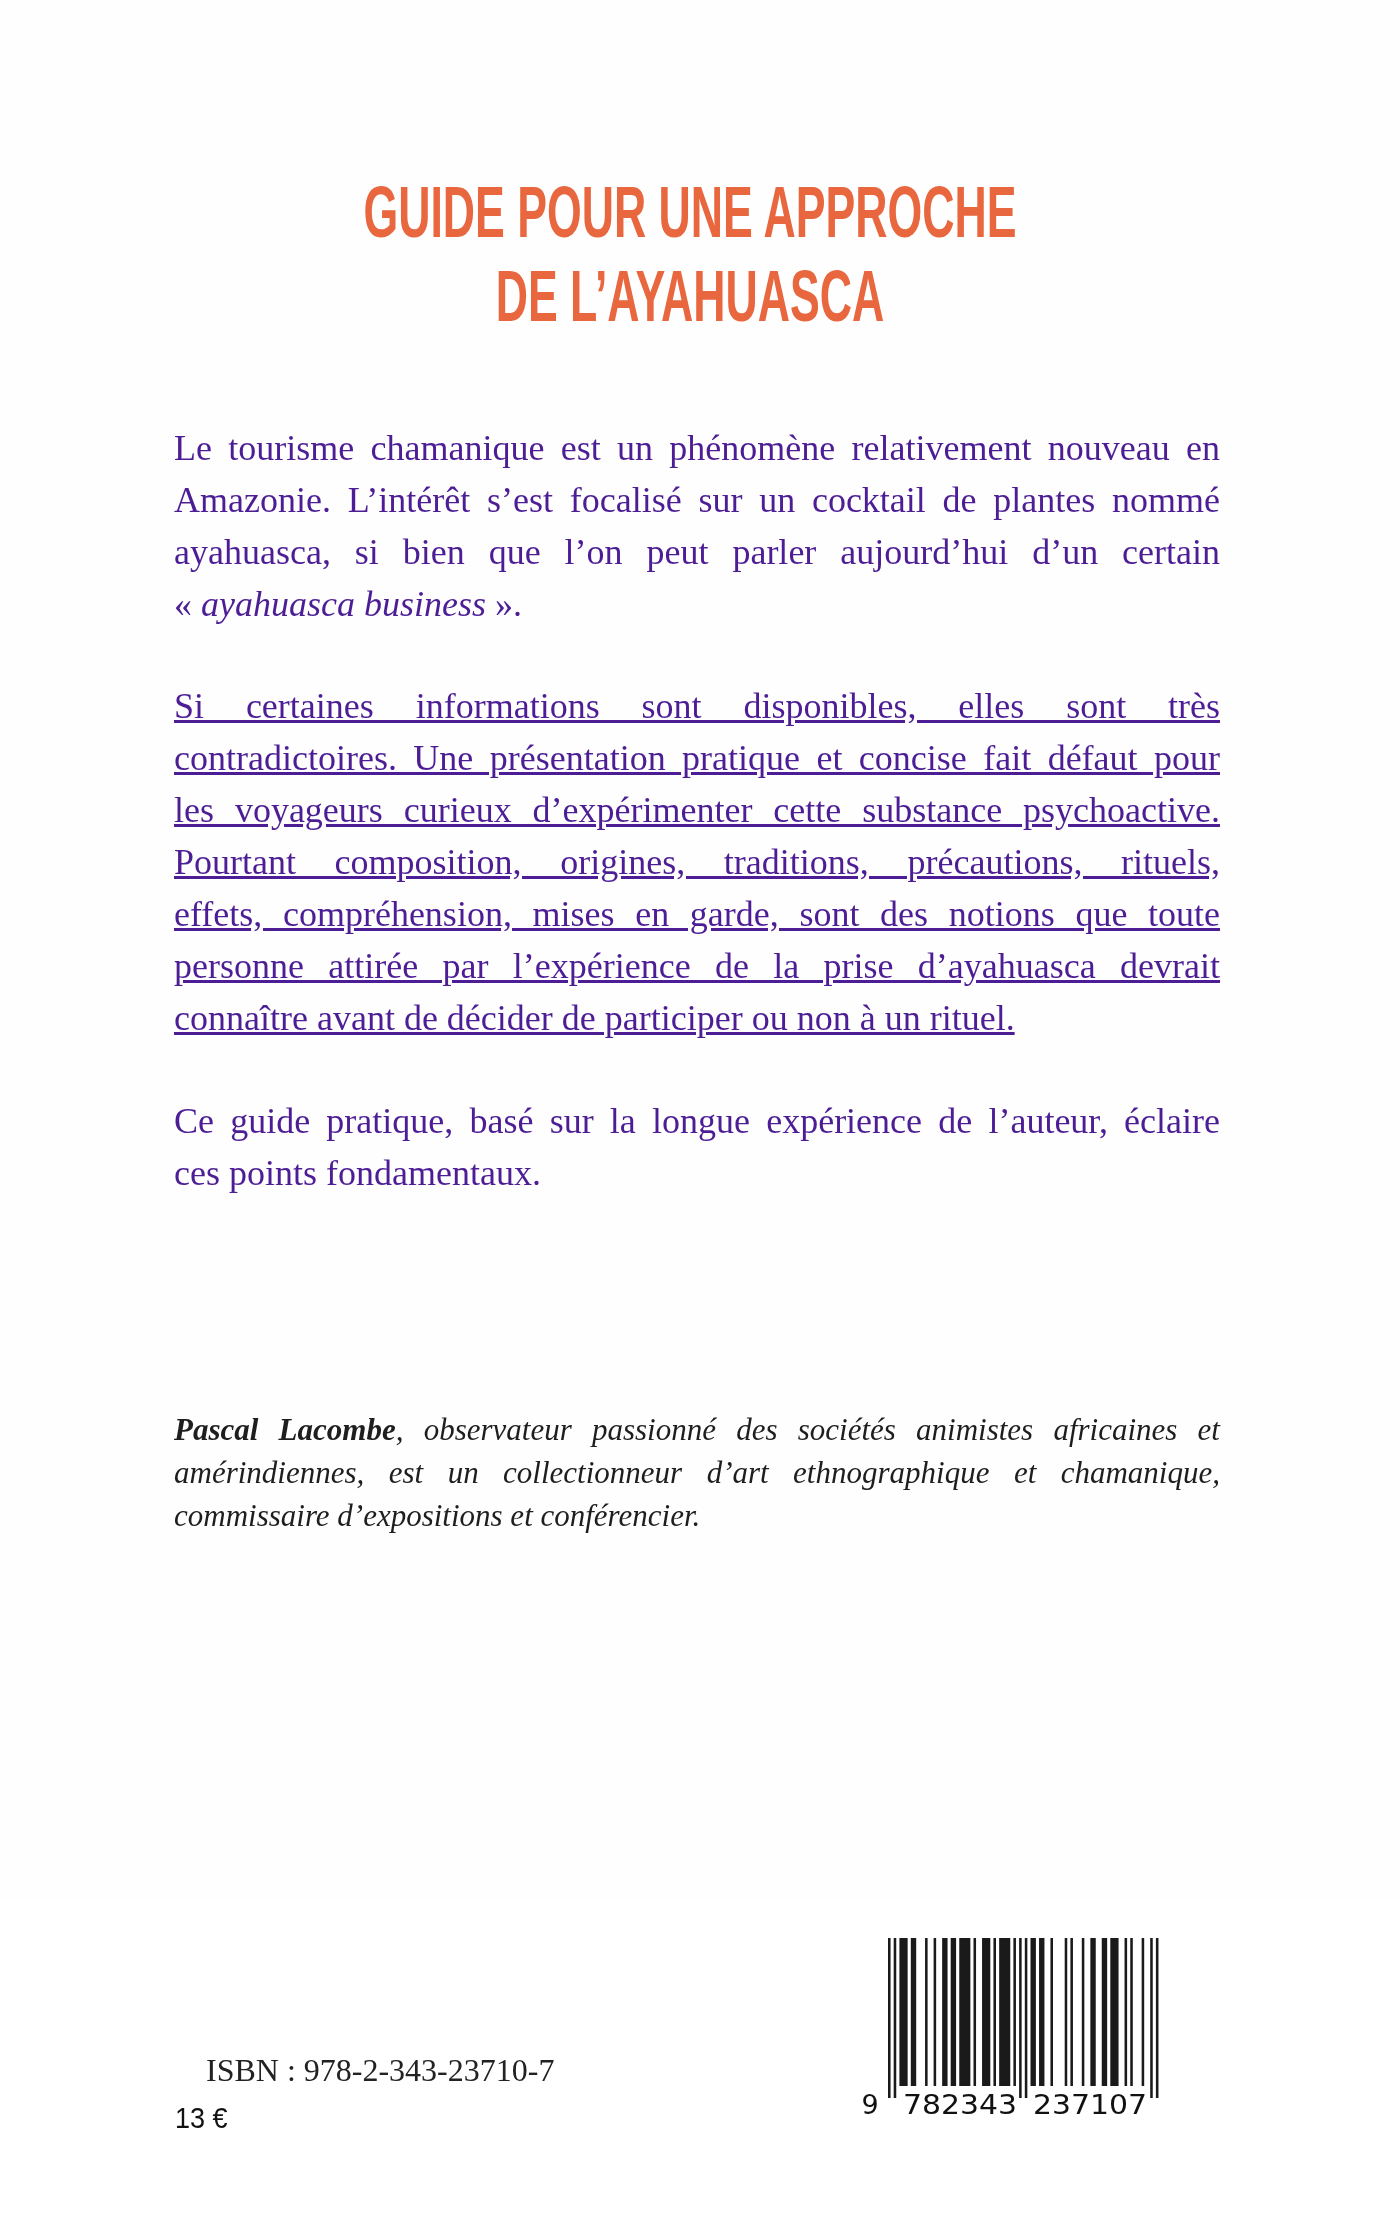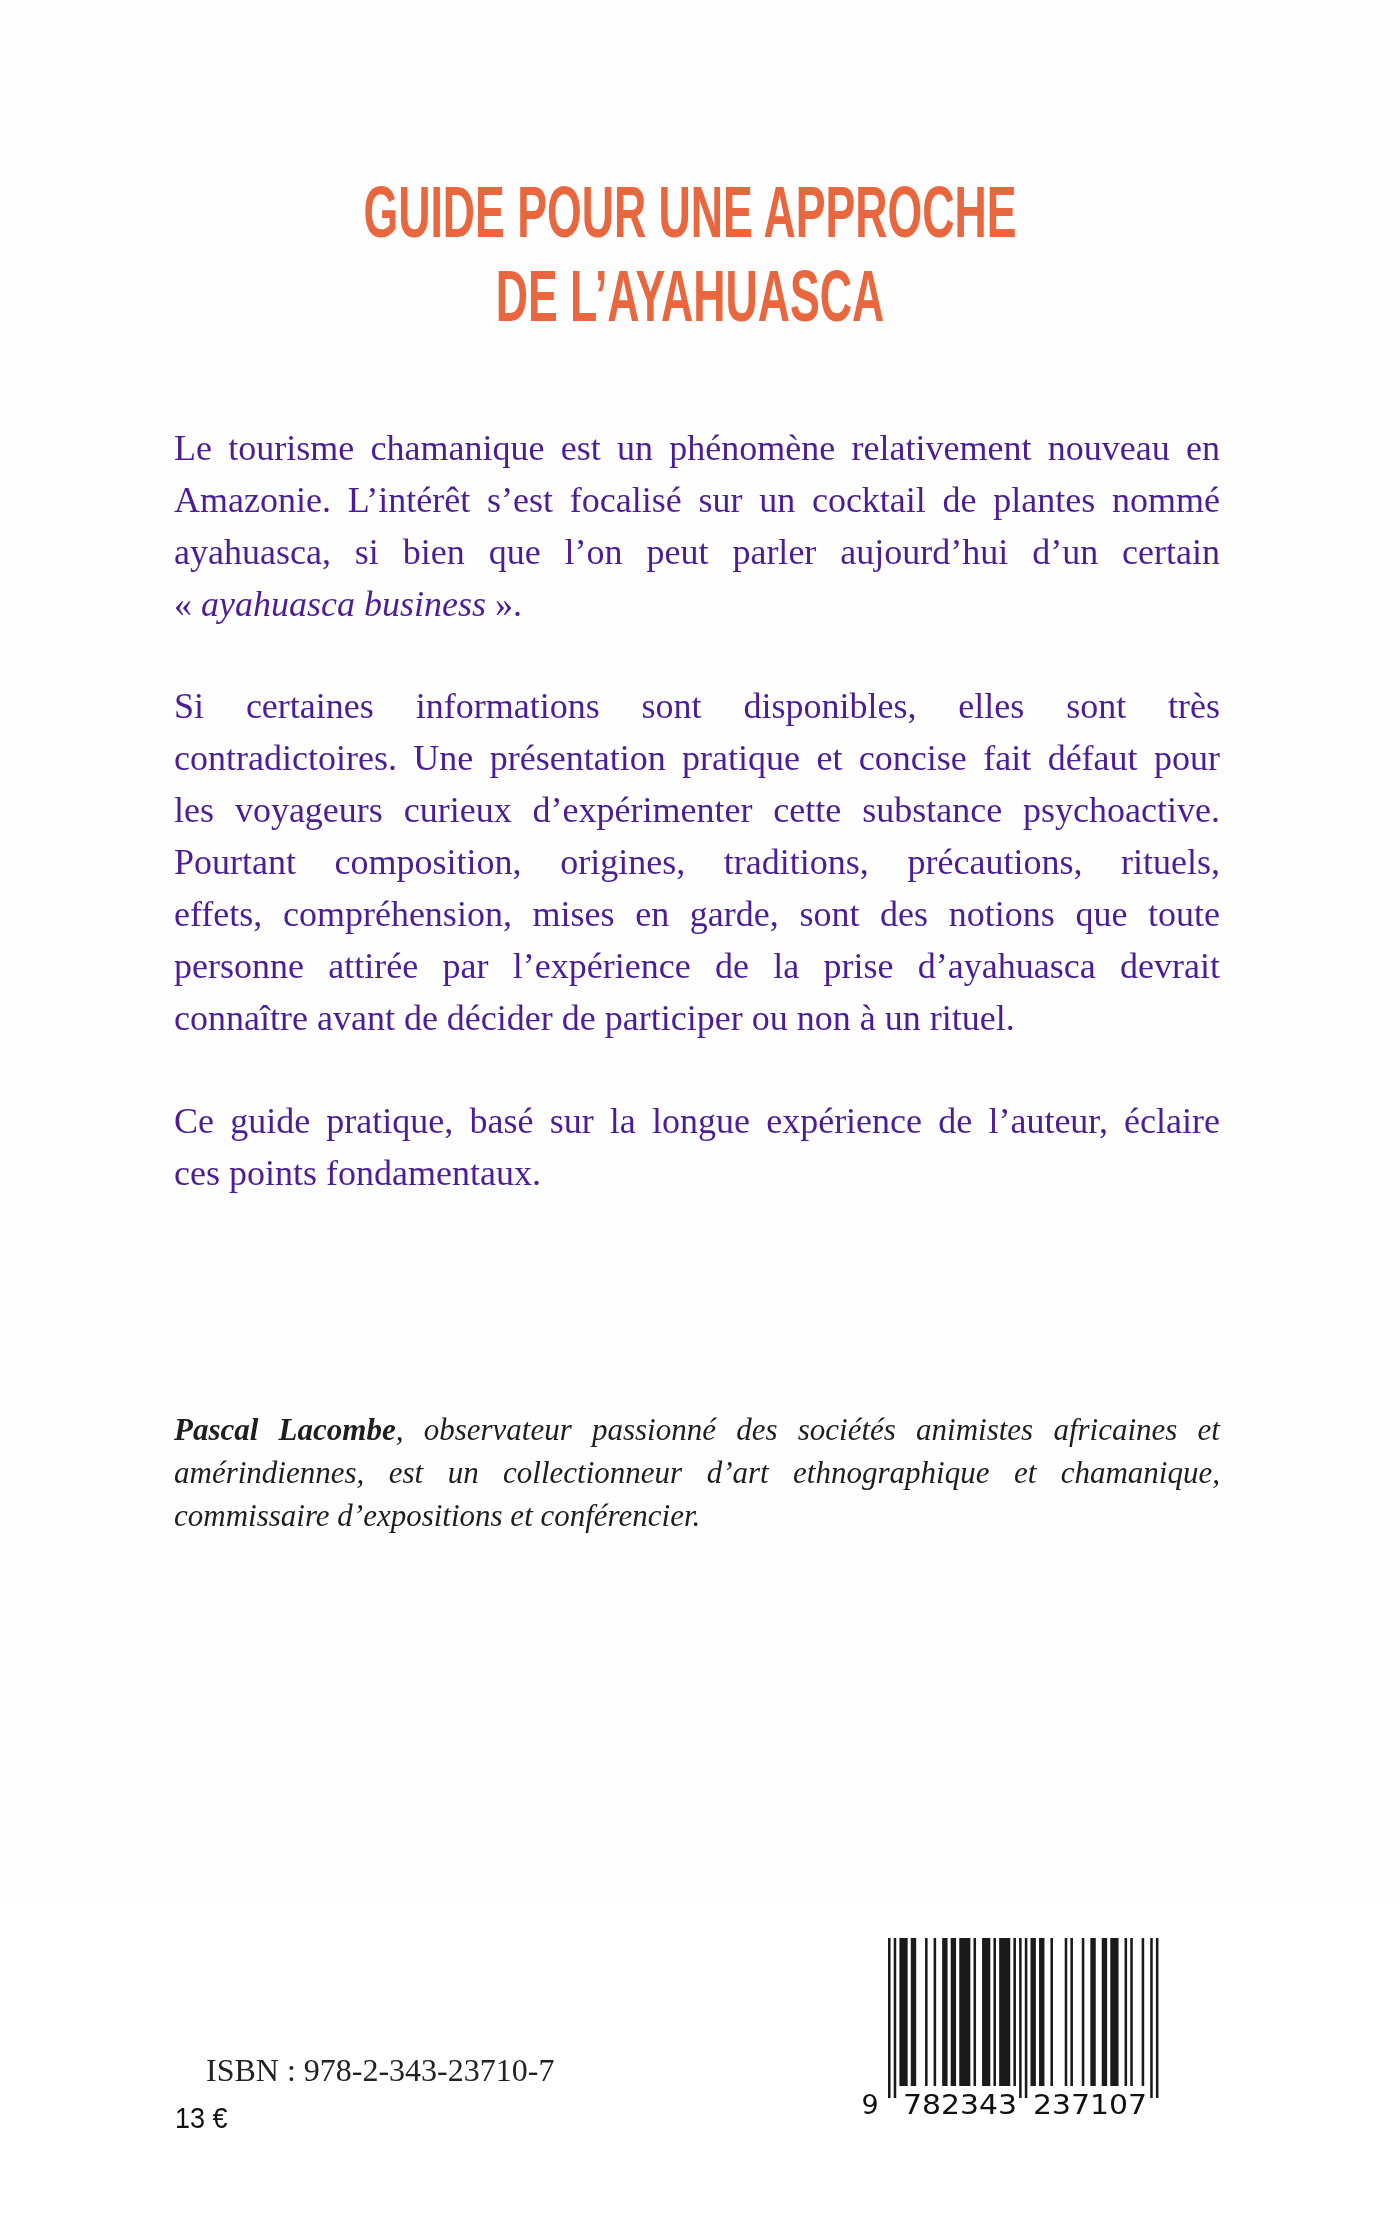--- a/index.html
+++ b/index.html
@@ -26,7 +26,7 @@
     .body-text .line { display: block; white-space: nowrap; text-align: justify; text-align-last: justify; height: 52px; }
     .body-text .line.last { text-align-last: left; }
     .p1 { top: 422px; }
-    .p2 { top: 680px; }
+    .p2 { top: 680px; text-decoration: underline; }
     .p3 { top: 1095px; }
 
     .bio {

